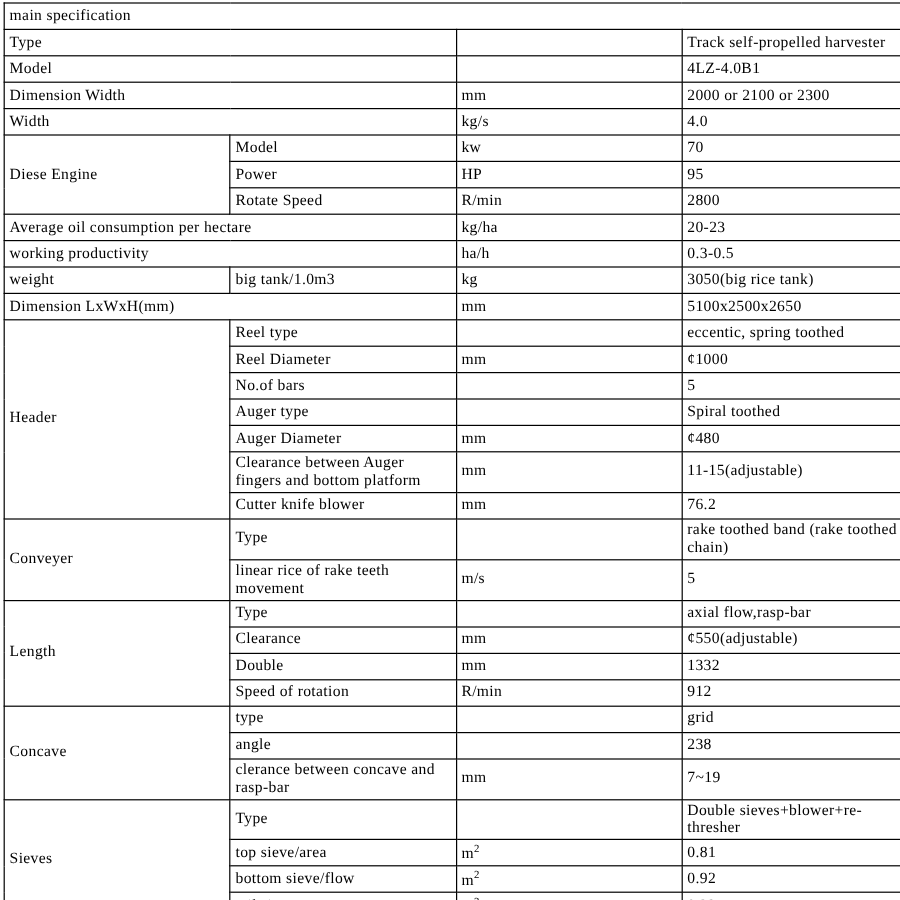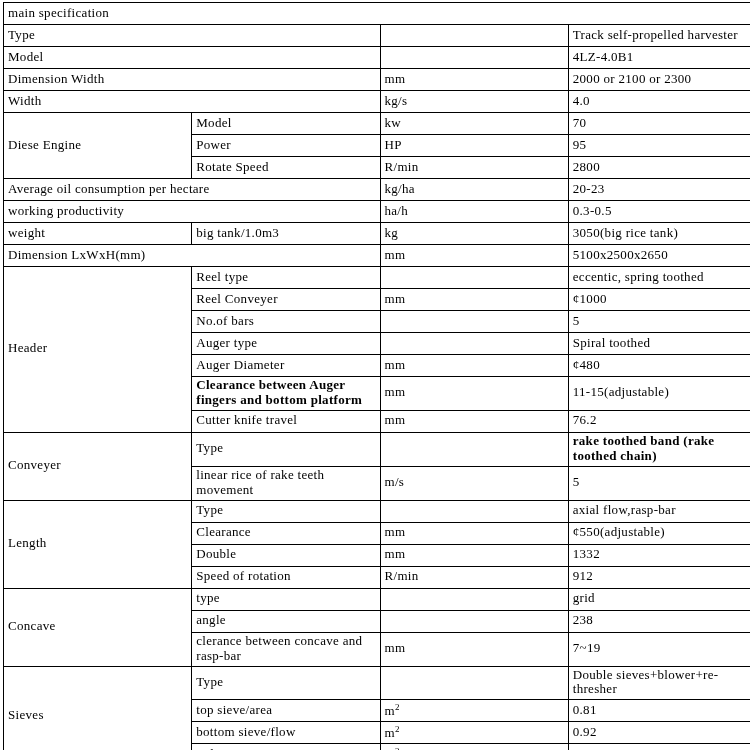--- a/index.html
+++ b/index.html
@@ -130,7 +130,7 @@
         <td class="c-val">eccentic, spring toothed</td>
       </tr>
       <tr>
-        <td class="c-item">Reel Conveyer</td>
+        <td class="c-item">Reel Diameter</td>
         <td class="c-unit">mm</td>
         <td class="c-val">¢1000</td>
       </tr>

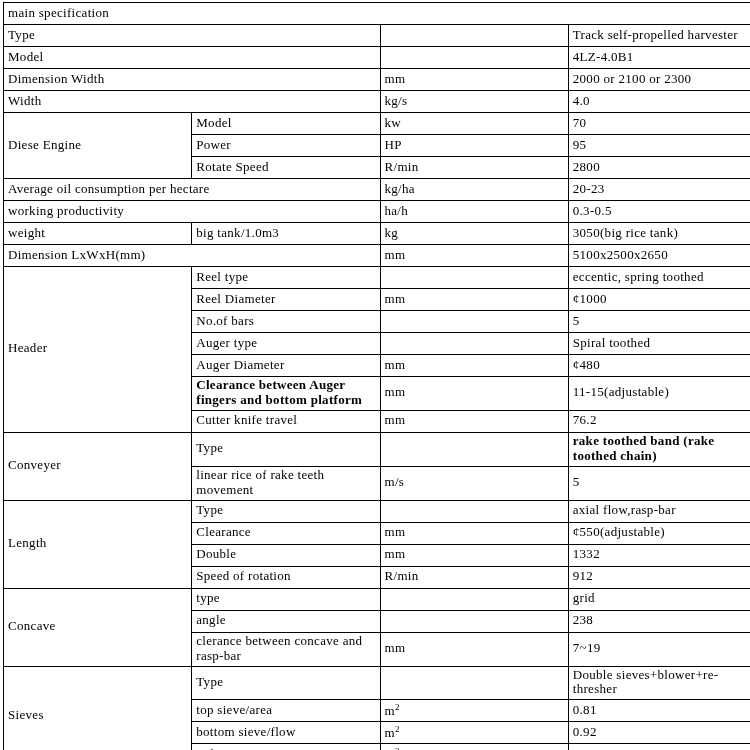--- a/index.html
+++ b/index.html
@@ -49,7 +49,7 @@
     vertical-align: super;
     font-size: 9px;
   }
-  .two-line { line-height: 1.15; font-weight: bold; }
+  .two-line { line-height: 1.15; }
 </style>
 </head>
 <body>

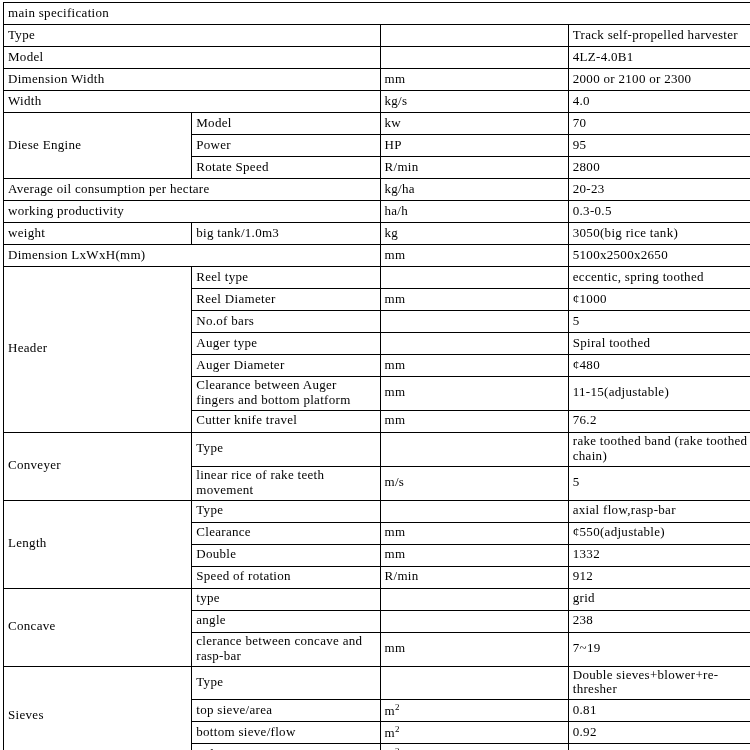--- a/index.html
+++ b/index.html
@@ -155,7 +155,7 @@
         <td class="c-val">11-15(adjustable)</td>
       </tr>
       <tr>
-        <td class="c-item">Cutter knife travel</td>
+        <td class="c-item">Cutter knife blower</td>
         <td class="c-unit">mm</td>
         <td class="c-val">76.2</td>
       </tr>

